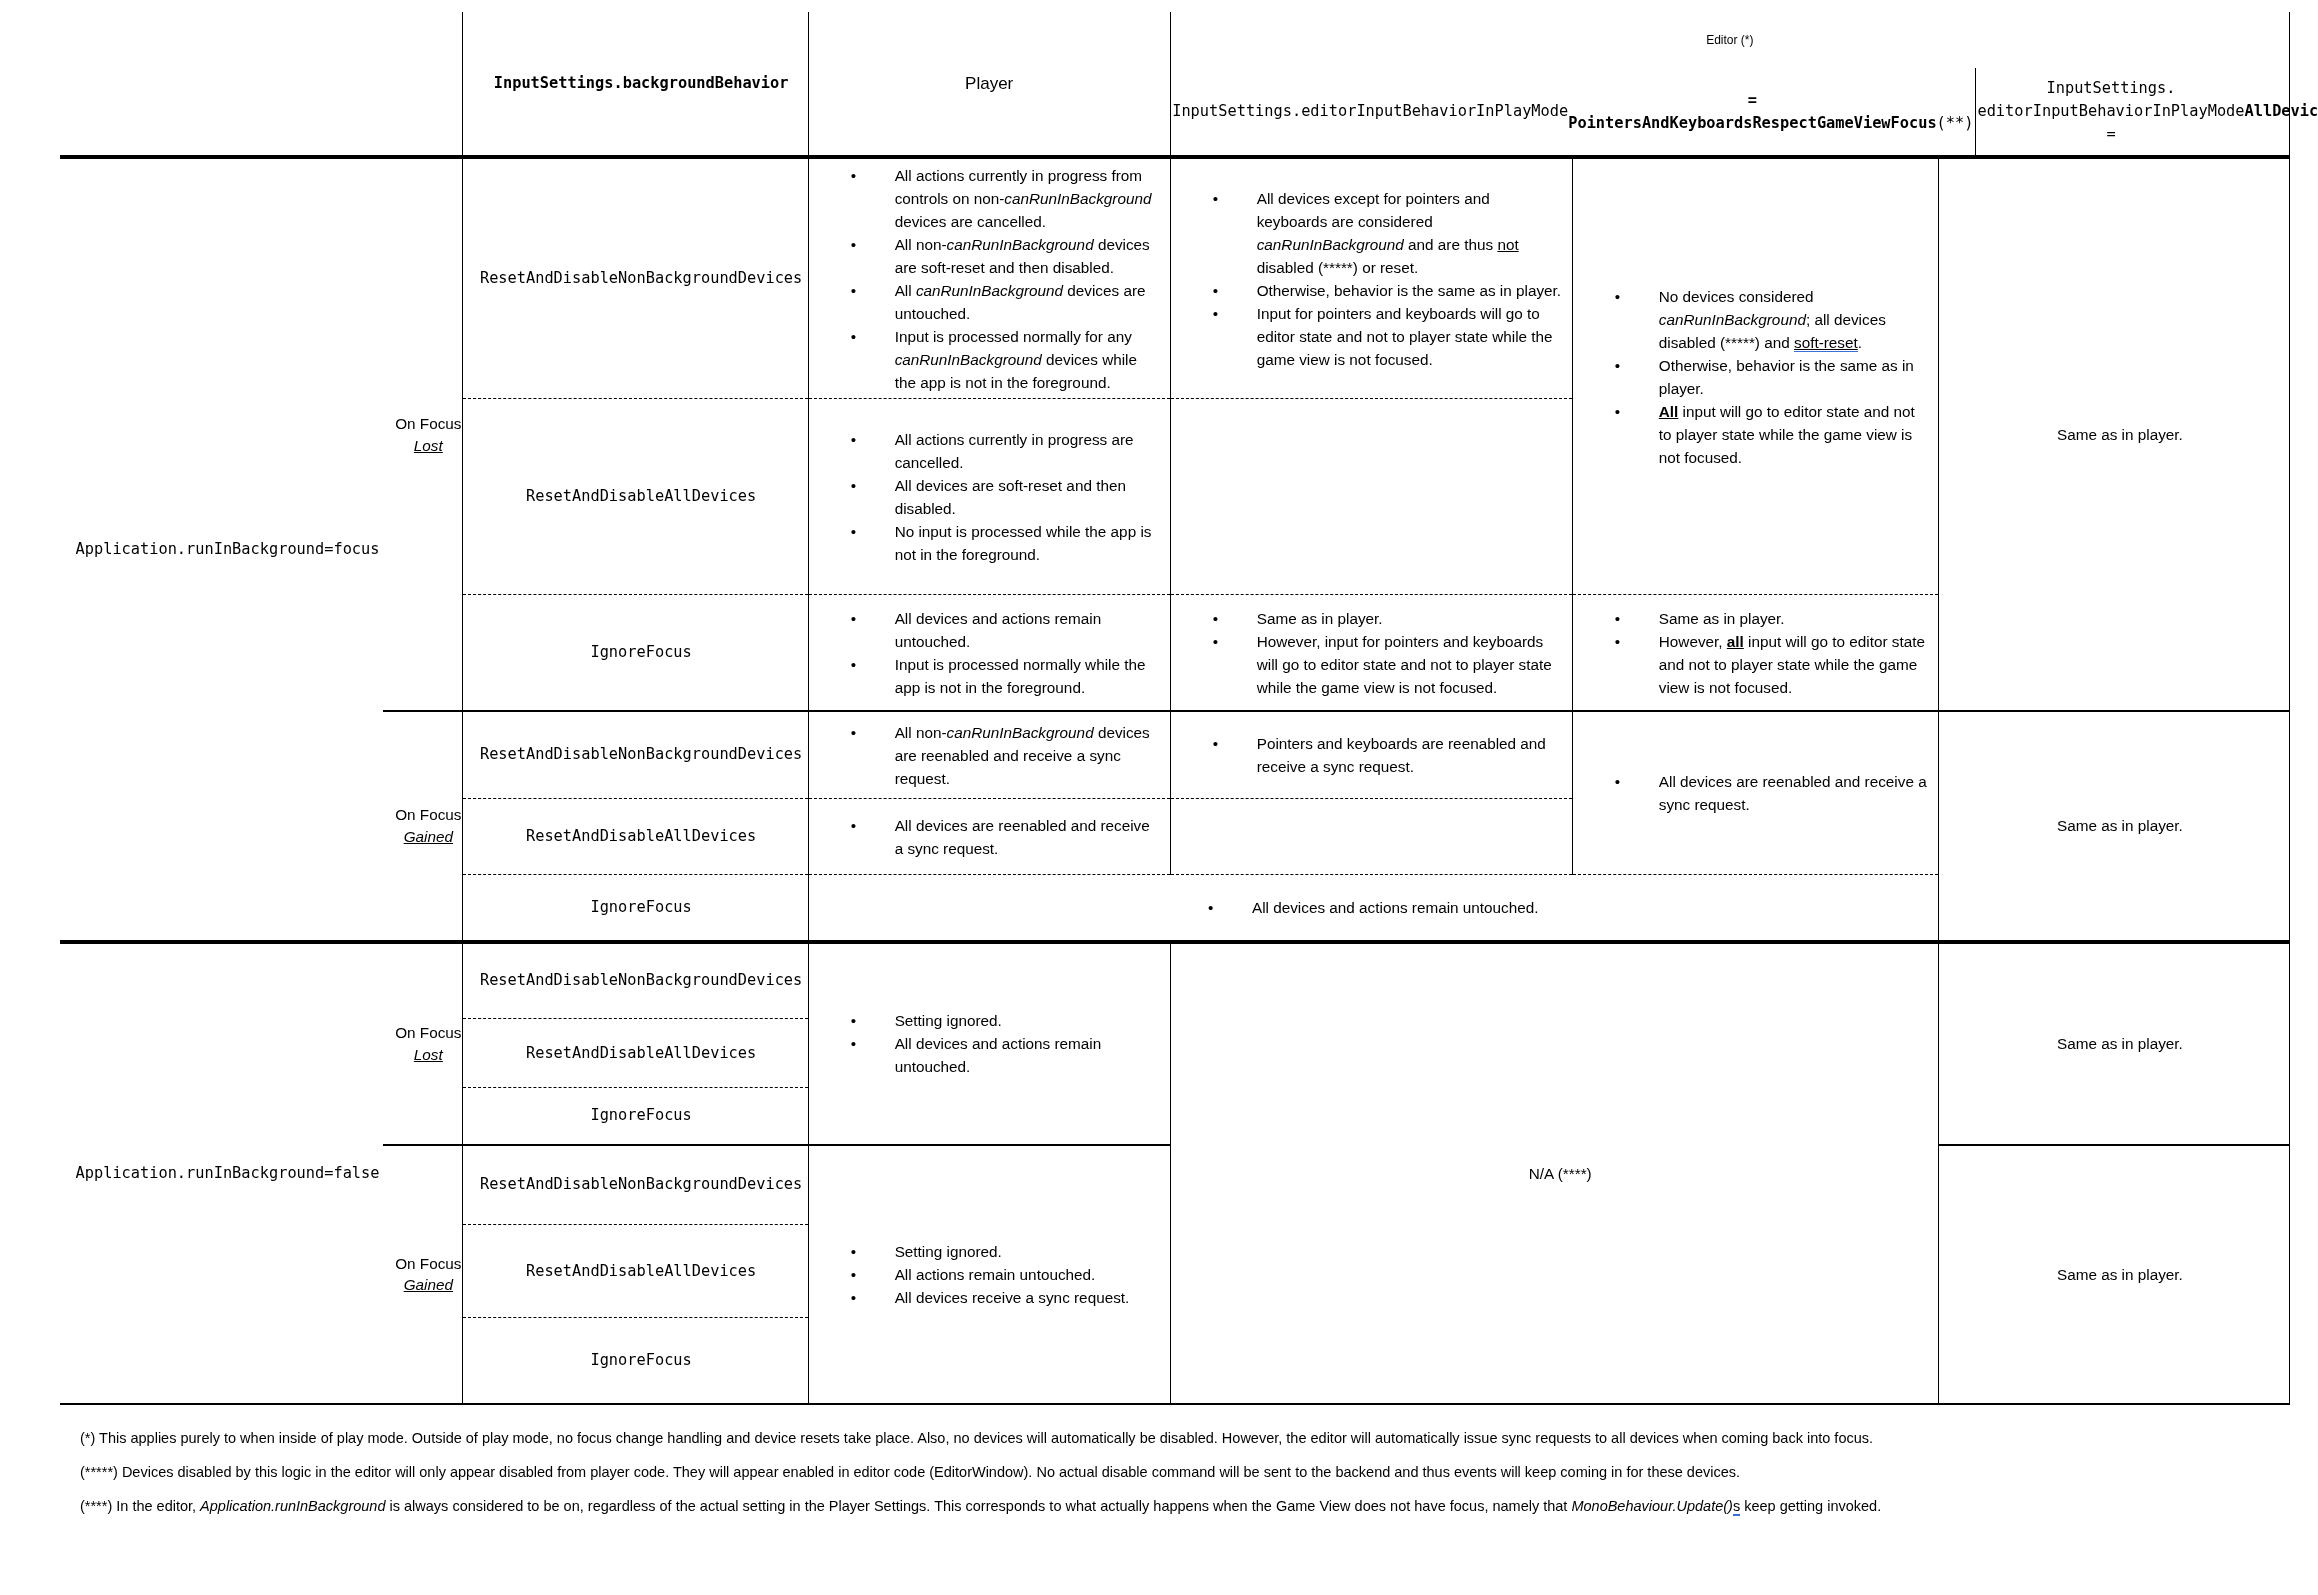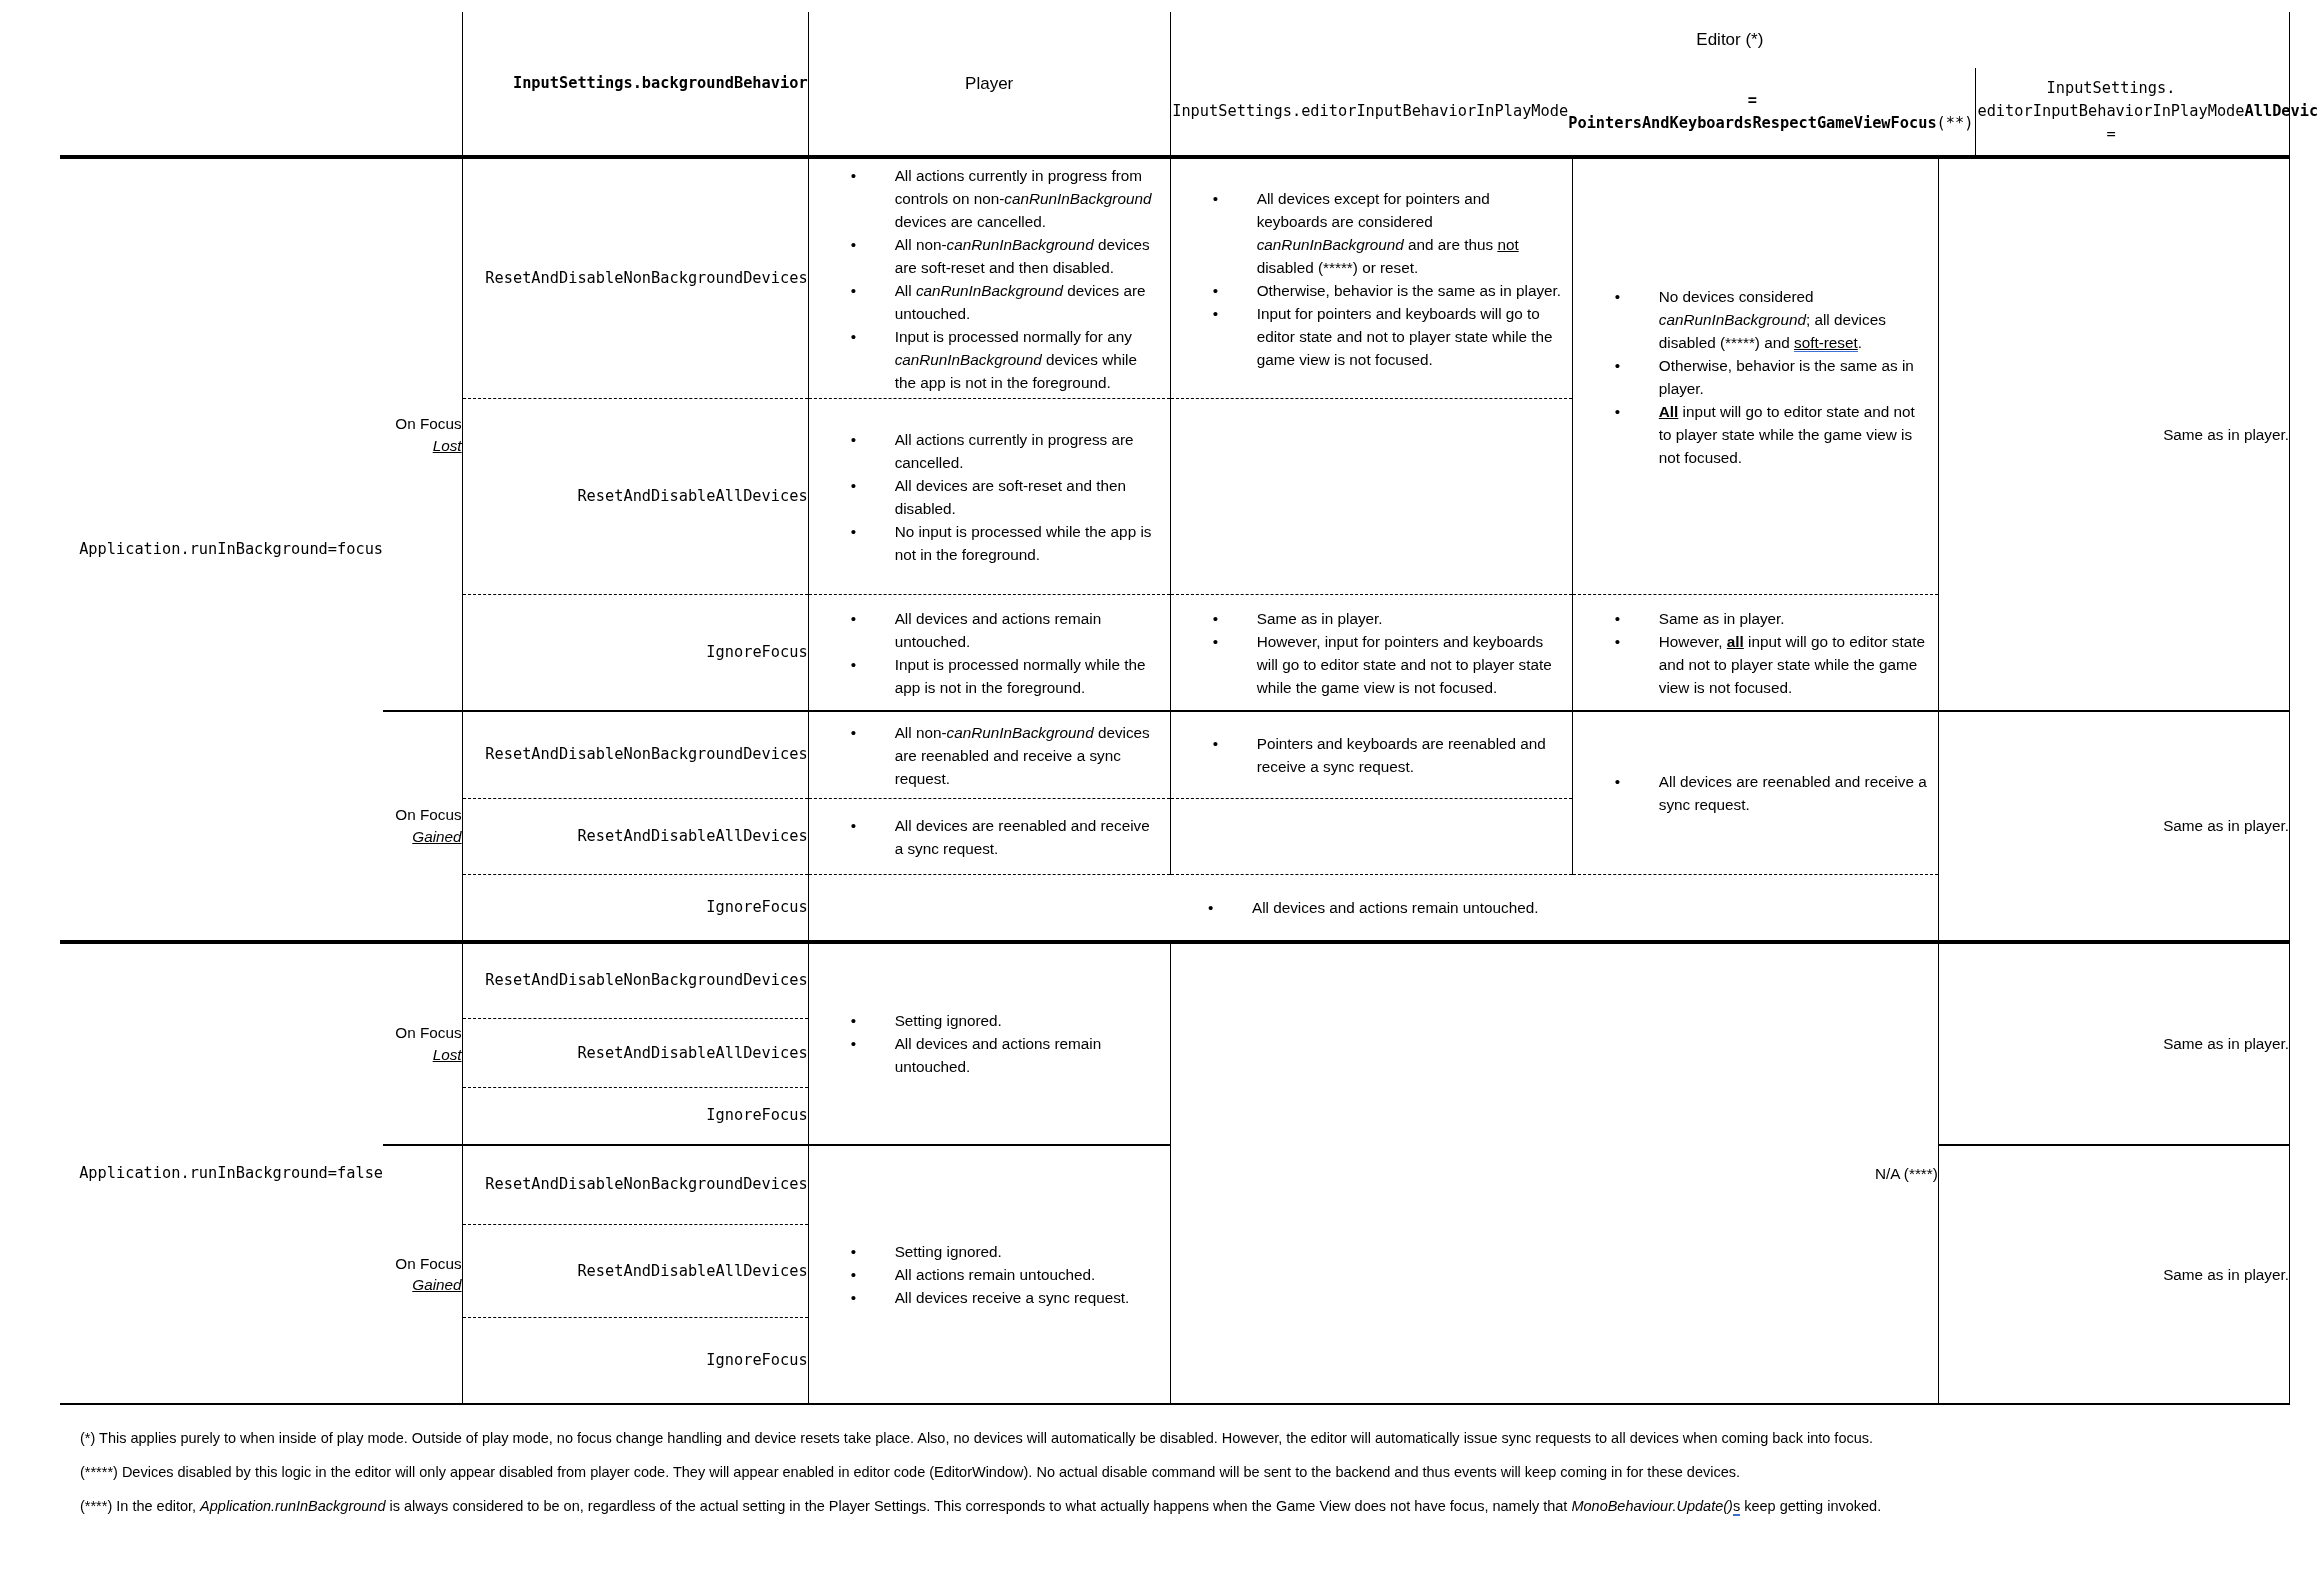--- a/index.html
+++ b/index.html
@@ -29,7 +29,7 @@
   th.editor-group { vertical-align:top; }
   .editor-title {
     height:56px; display:flex; align-items:center; justify-content:center;
-    font-family:"Liberation Sans", sans-serif; font-size:17px;
+    font-family:"Liberation Sans", sans-serif; font-size:12px;
   }
   .editor-cols { display:grid; grid-template-columns:527fr 480fr 460fr; height:87px; }
   .editor-col {

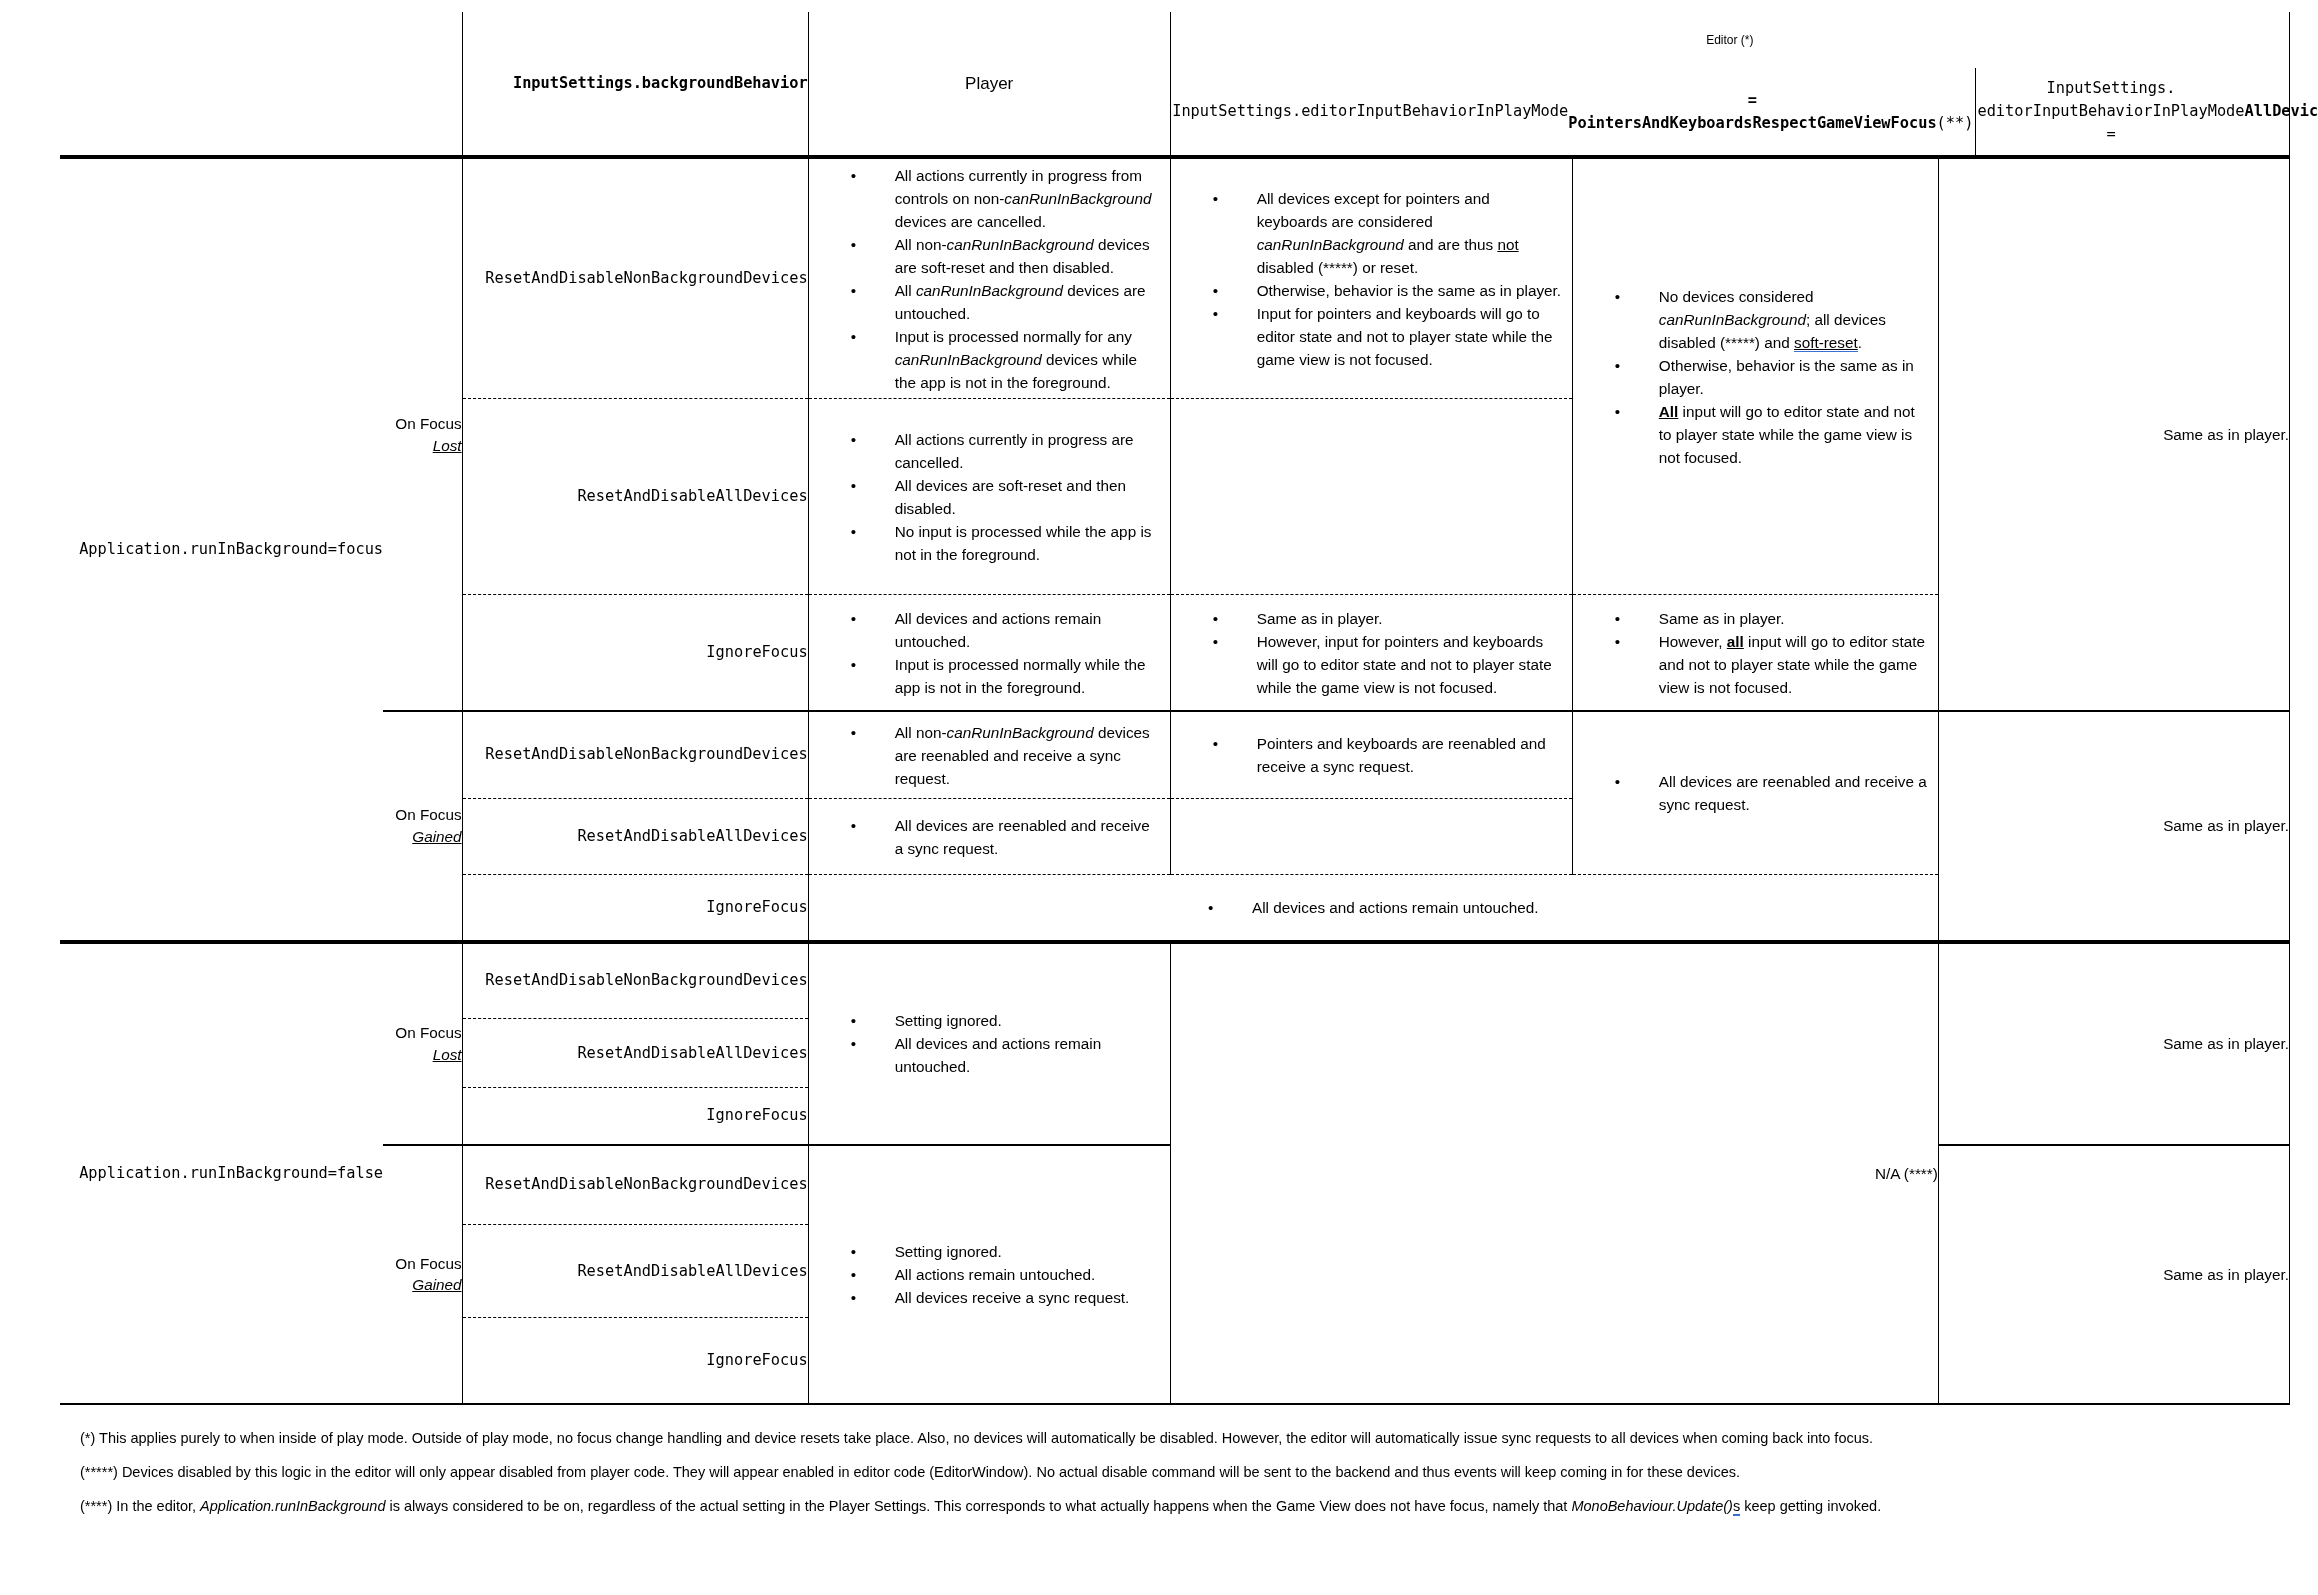--- a/index.html
+++ b/index.html
@@ -22,7 +22,7 @@
 
   .mono  { font-family:"DejaVu Sans Mono", monospace; font-size:15.3px; line-height:21.4px; }
   .sans  { font-family:"Liberation Sans", sans-serif; font-size:15.3px; line-height:21.4px; }
-  .center{ text-align:right;padding-left:12px; }
+  .center{ text-align:center;padding-left:12px; }
   .hdr-mono-bold { font-weight:bold; }
 
   

